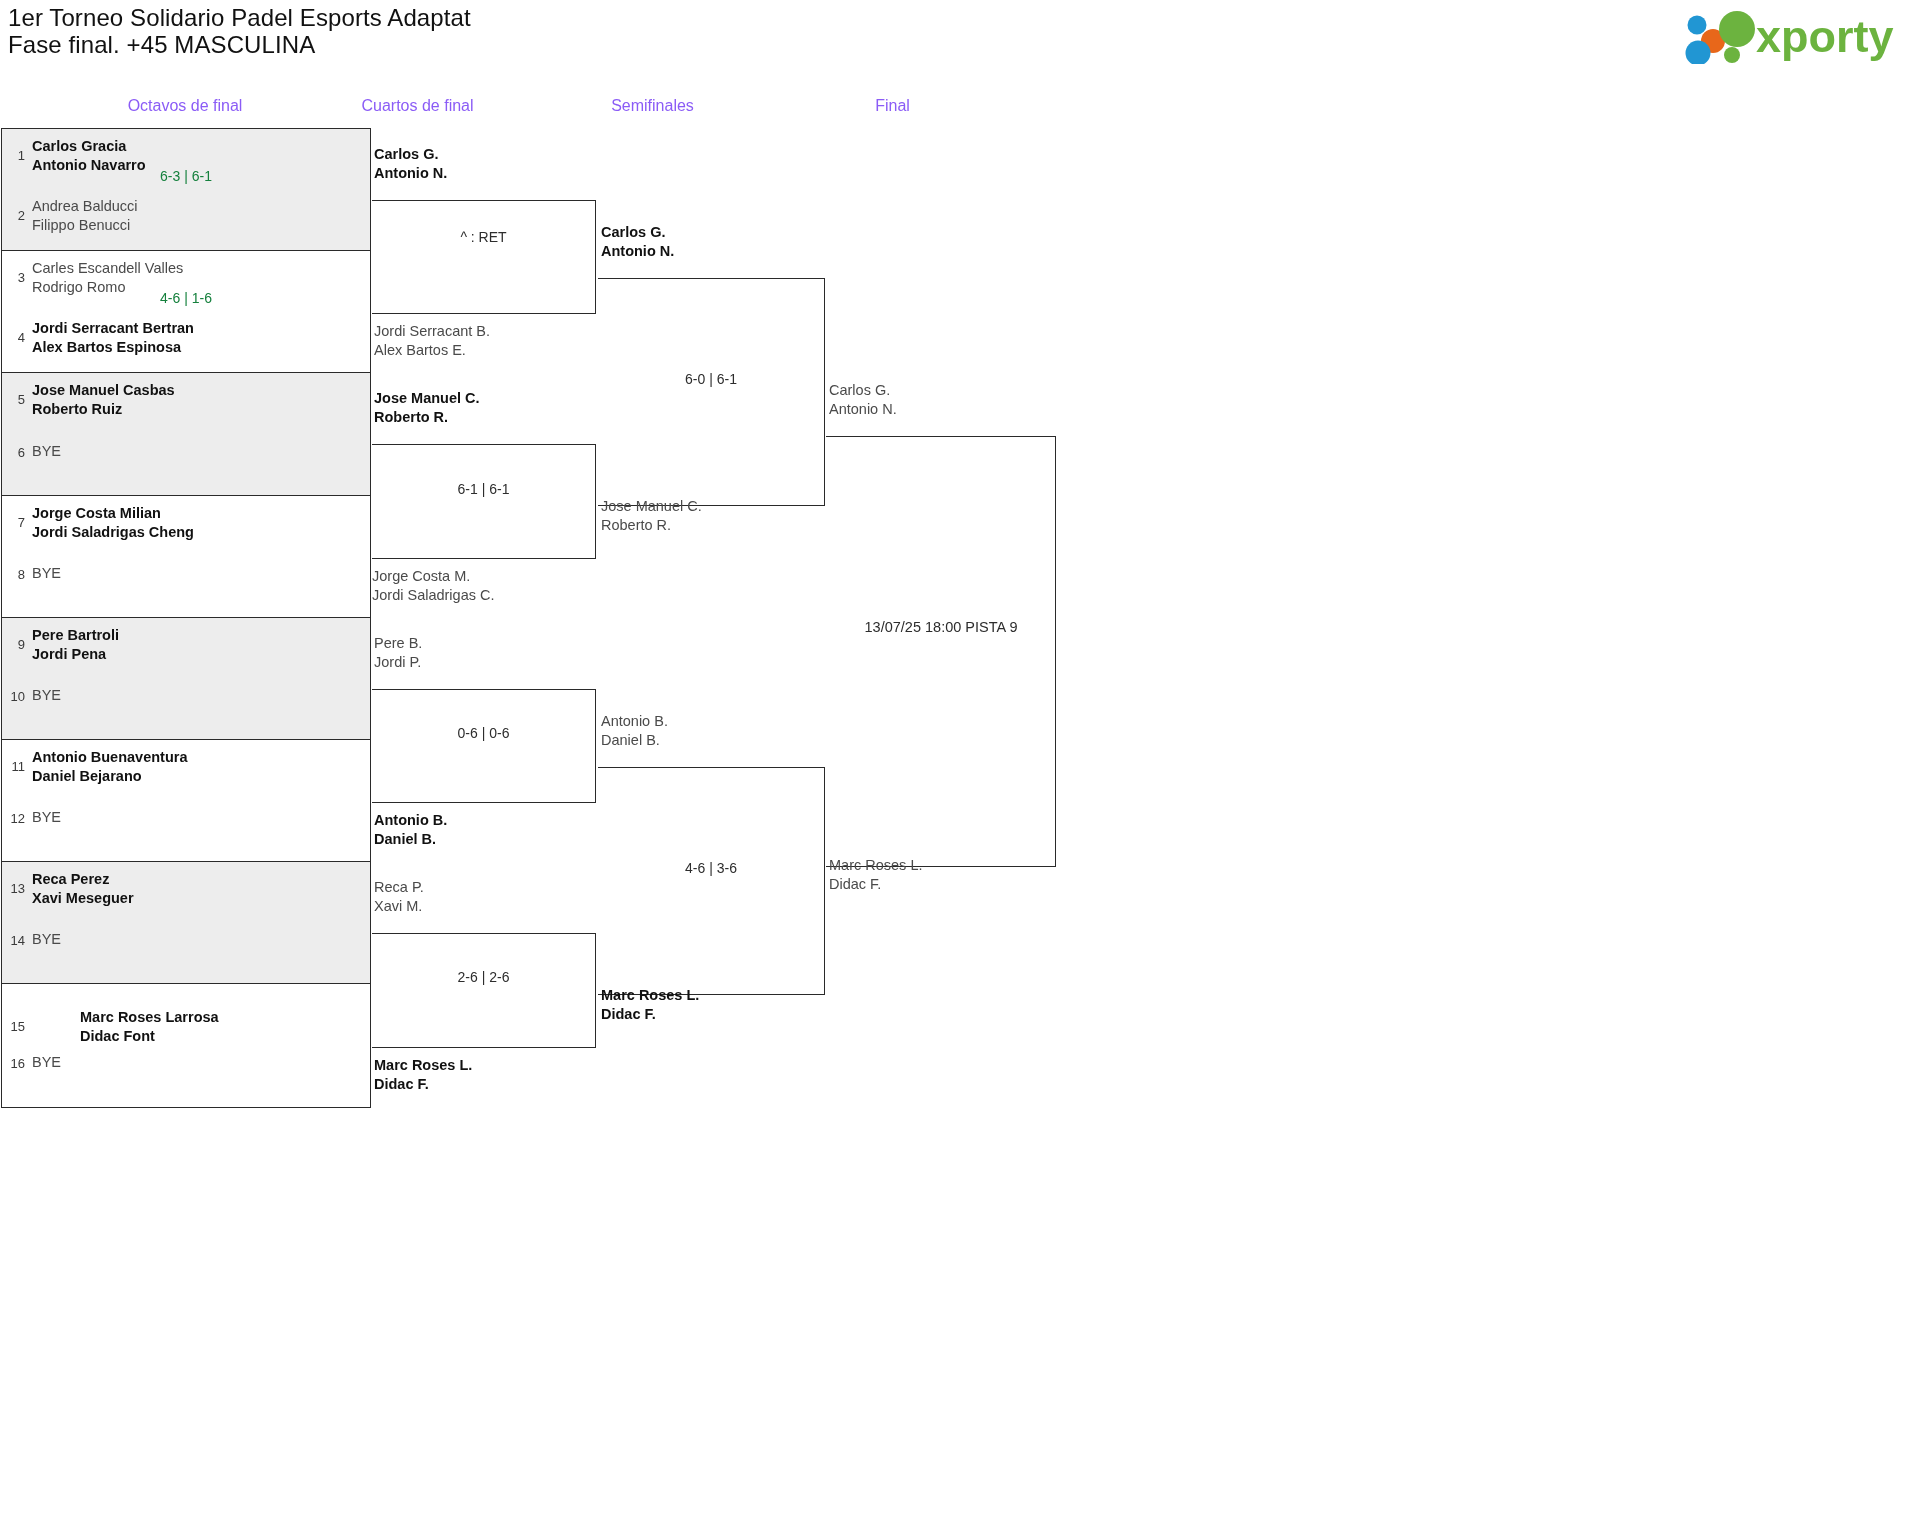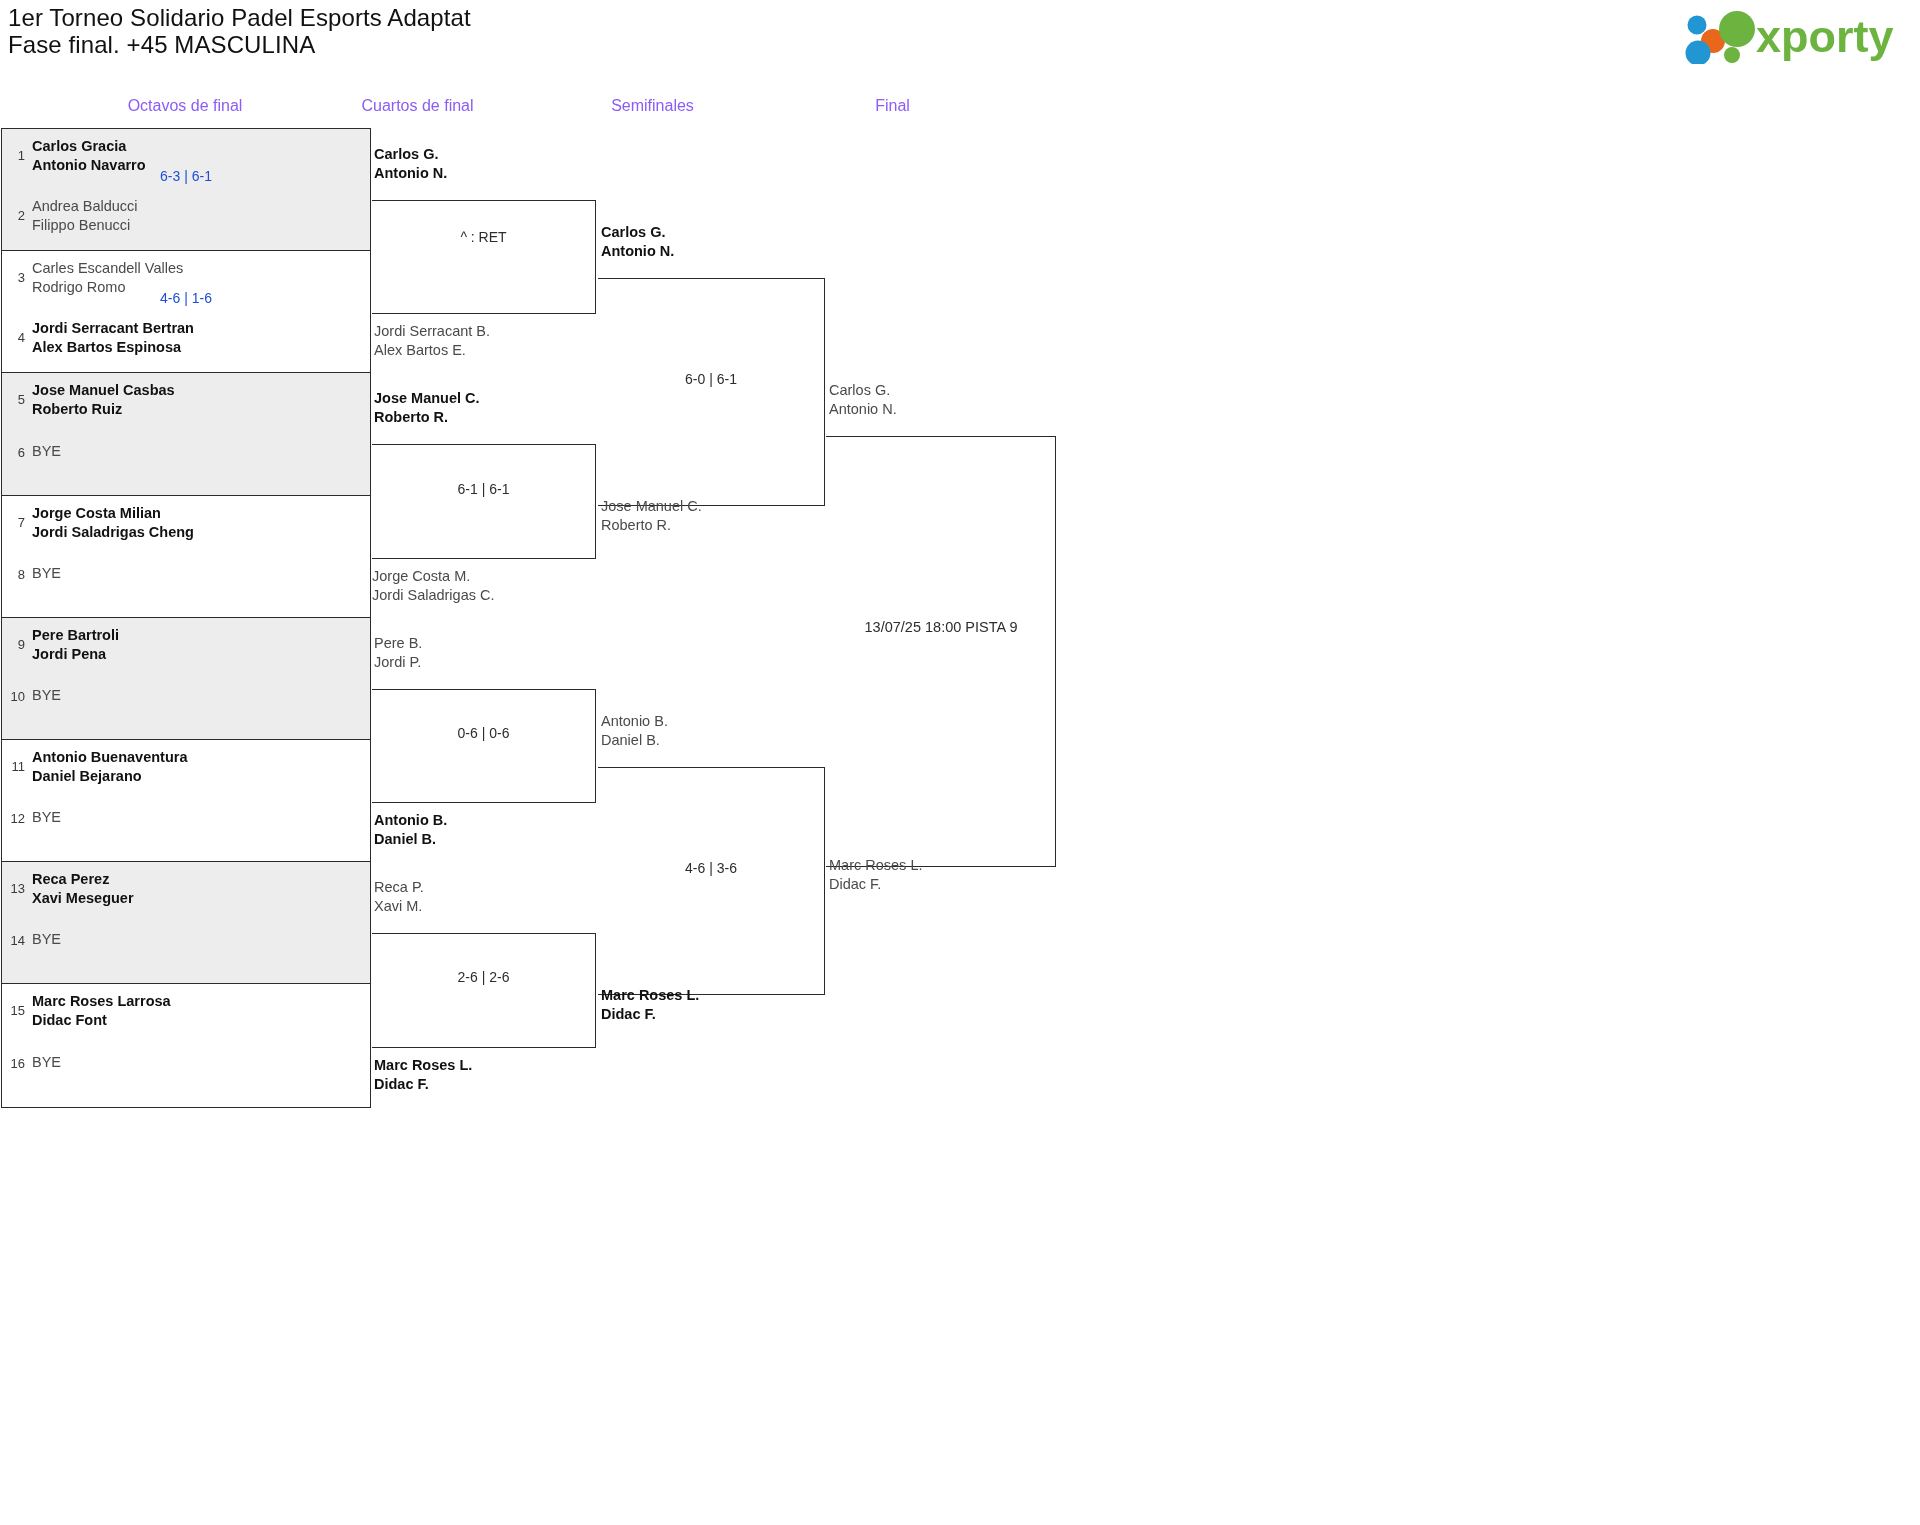--- a/index.html
+++ b/index.html
@@ -49,7 +49,7 @@
 
   .r1-score {
     position: absolute; width: 100%; text-align: center;
-    font-size: 14px; color: #1d4ed8; white-space: nowrap;
+    font-size: 14px; color: #15803d; white-space: nowrap;
   }
 
   

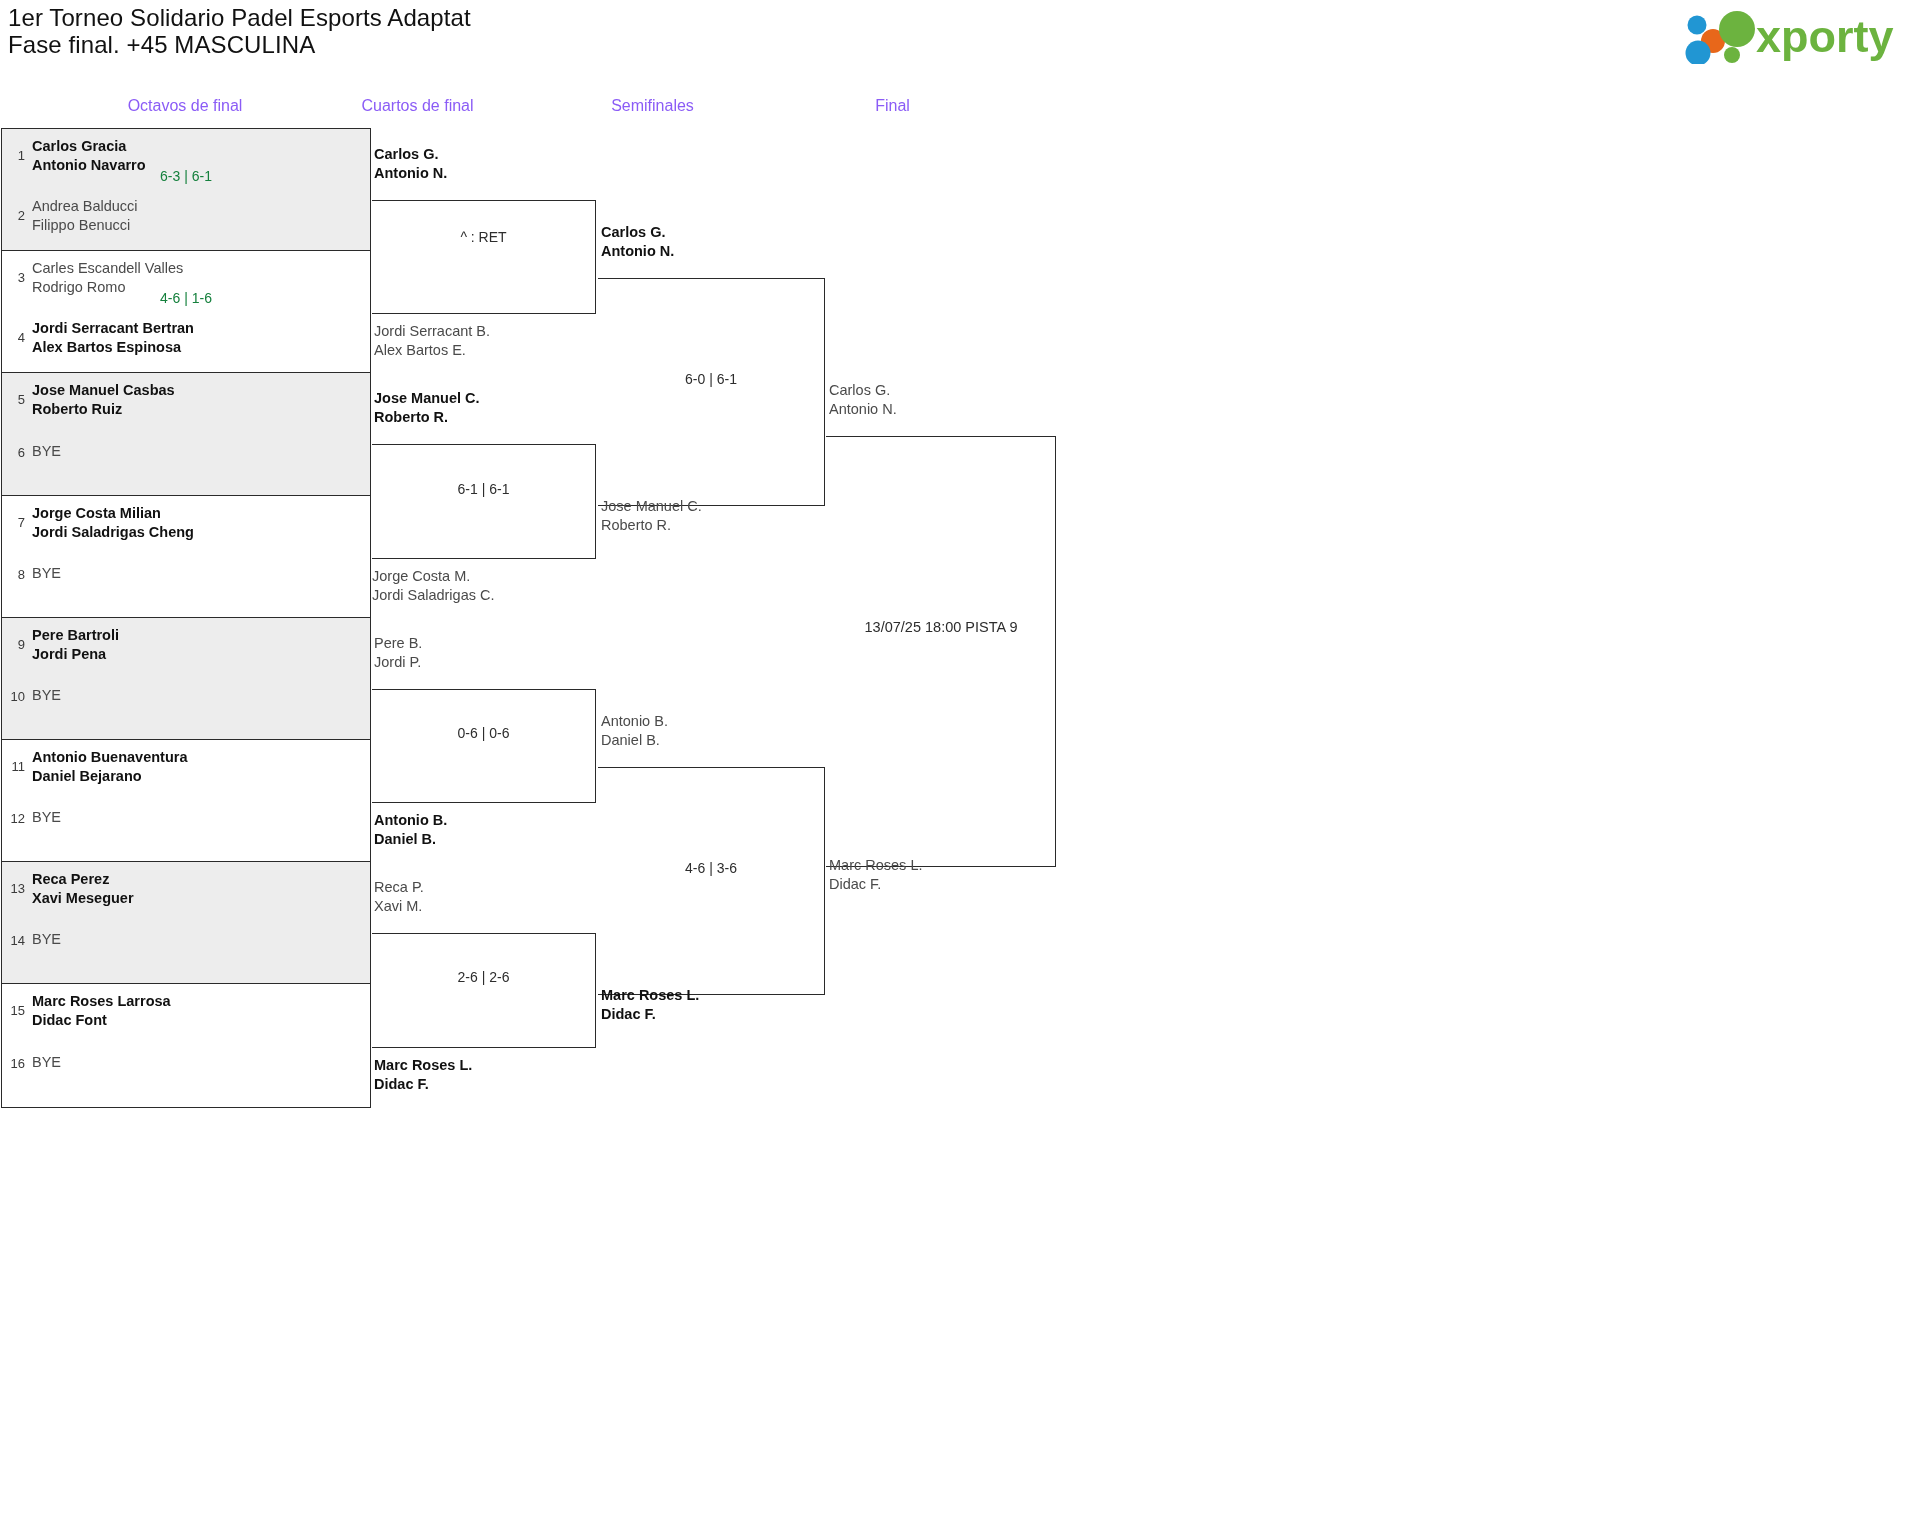--- a/index.html
+++ b/index.html
@@ -210,7 +210,7 @@
         </div>
       </div>
       <div class="r1-pair" style="height: 122.2px;">
-        <div class="r1-slot" style="top: 8px;">
+        <div class="r1-slot" style="top: 24px; gap: 48px;">
           <div class="seed">15</div>
           <div class="names">
             <div class="n win">Marc Roses Larrosa</div>

